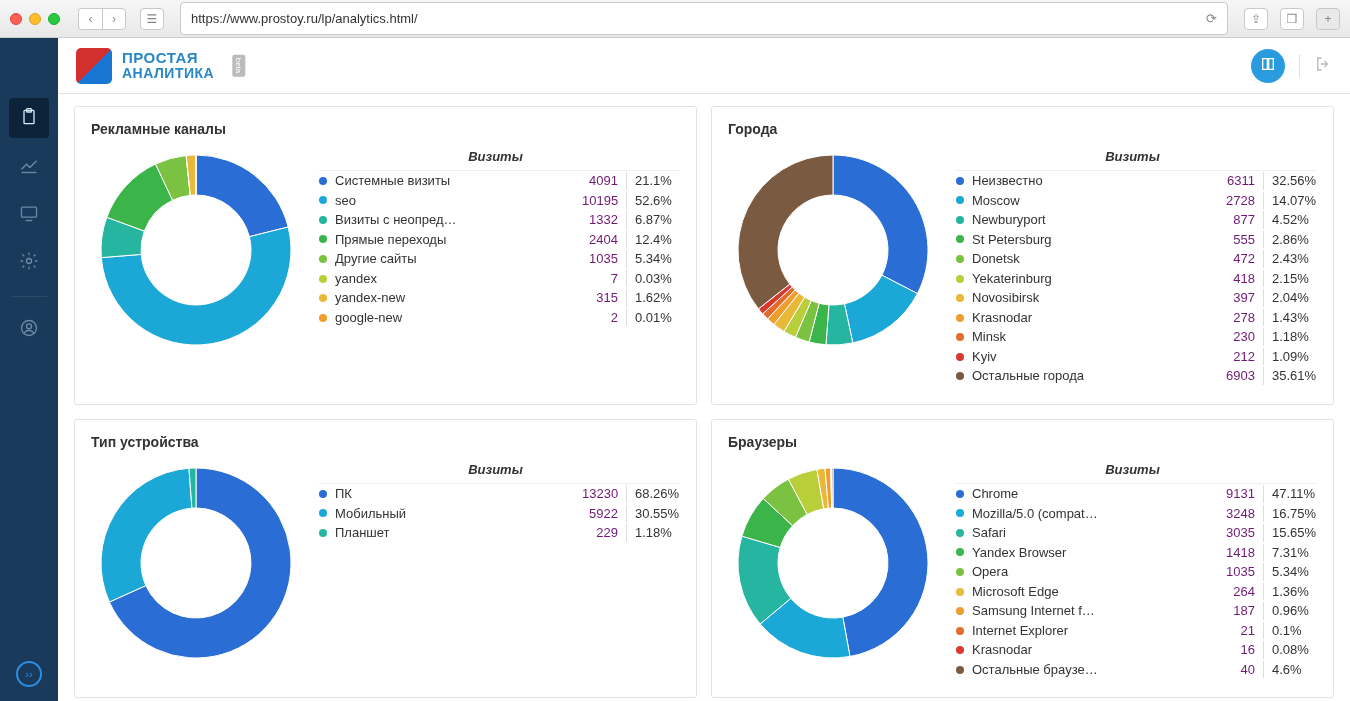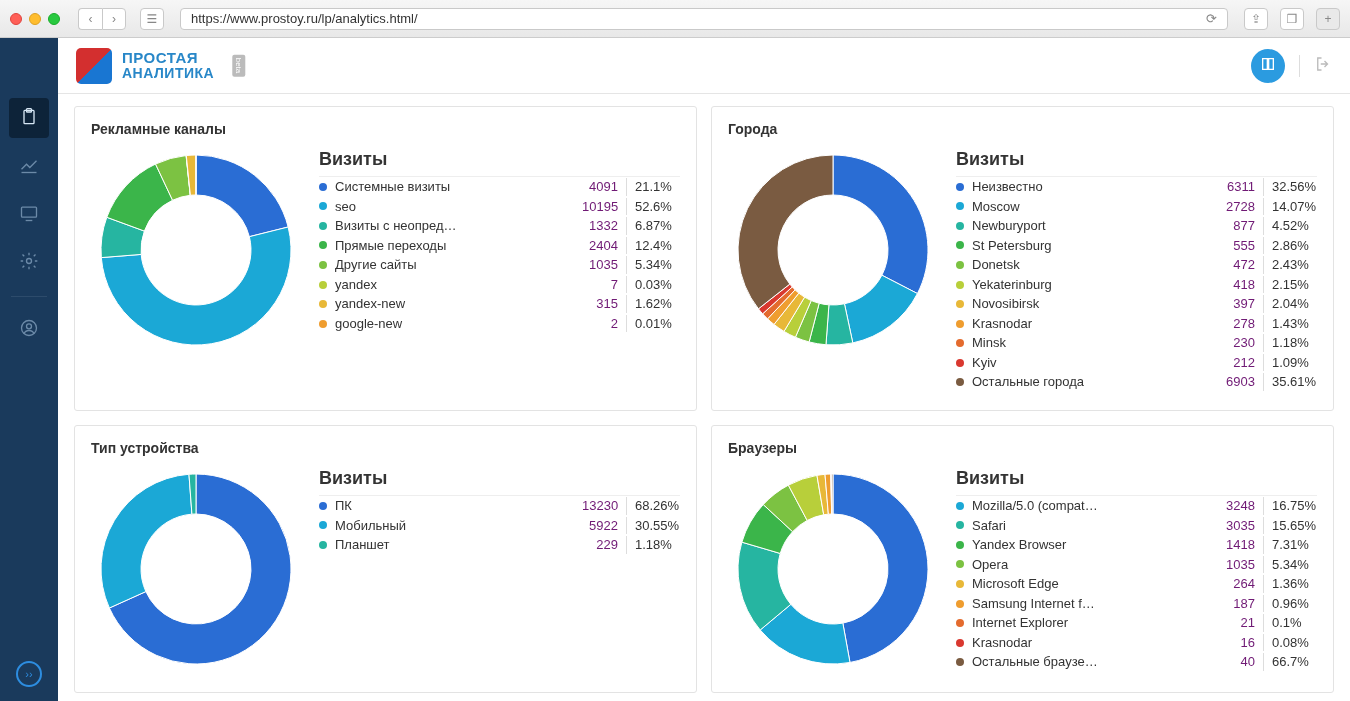--- a/index.html
+++ b/index.html
@@ -35,7 +35,7 @@
 .nav-group .nav-btn:first-child{border-radius:4px 0 0 4px;border-right:none;}
 .nav-group .nav-btn:last-child{border-radius:0 4px 4px 0;}
 .url-bar{
-  flex:1; height:22px; background:#fff; border:1px solid #c9c9c9;
+  flex:1; height:33px; background:#fff; border:1px solid #c9c9c9;
   border-radius:4px; display:flex; align-items:center; padding:0 10px;
   margin:0 8px; color:#333; font-size:13px;
 }

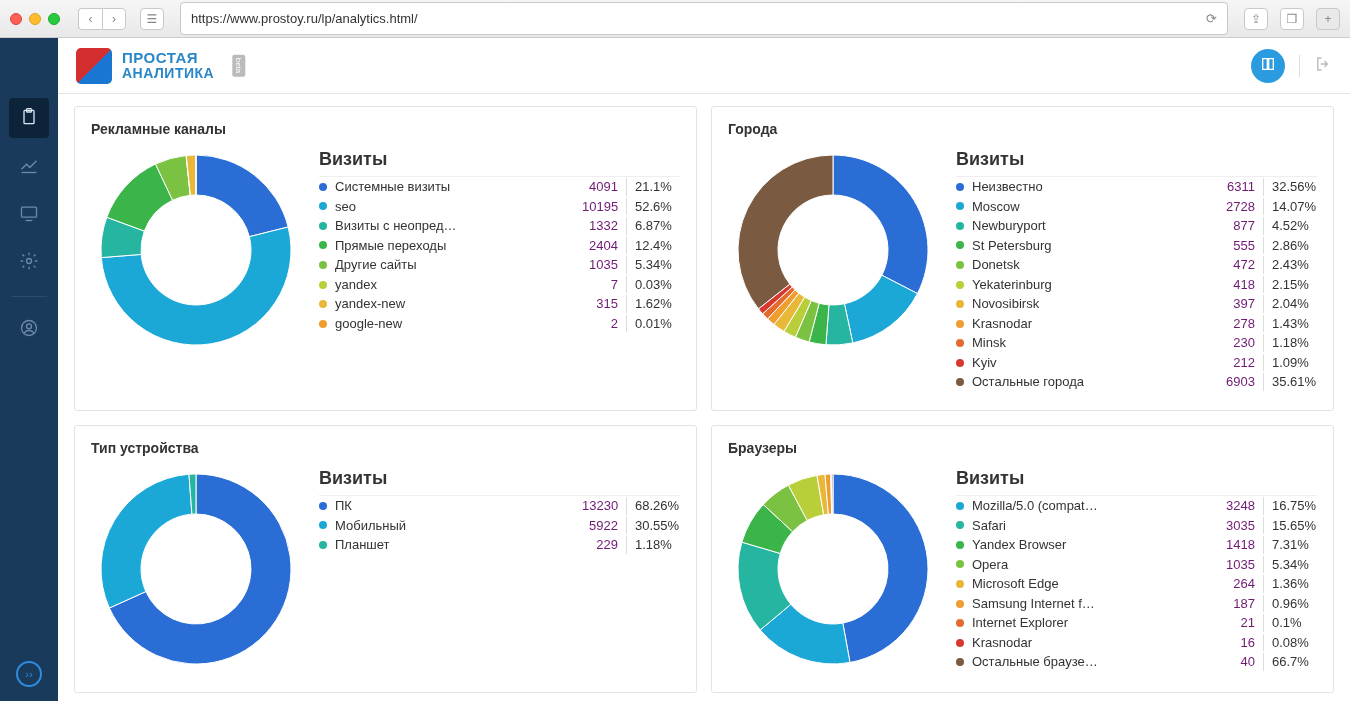--- a/index.html
+++ b/index.html
@@ -97,8 +97,9 @@
 .donut svg{width:100%;height:100%;}
 .legend{flex:1;min-width:0;}
 .legend-header{
-  text-align:left;font-weight:700;font-size:18px;padding:4px 8px 6px 0;
+  text-align:center;font-weight:700;font-size:13px;padding:4px 8px 6px 0;
   border-bottom:1px solid #eee;
+  font-style:italic;
 }
 .legend-row{
   display:flex;align-items:center;padding:1px 0;font-size:13px;line-height:1.35;

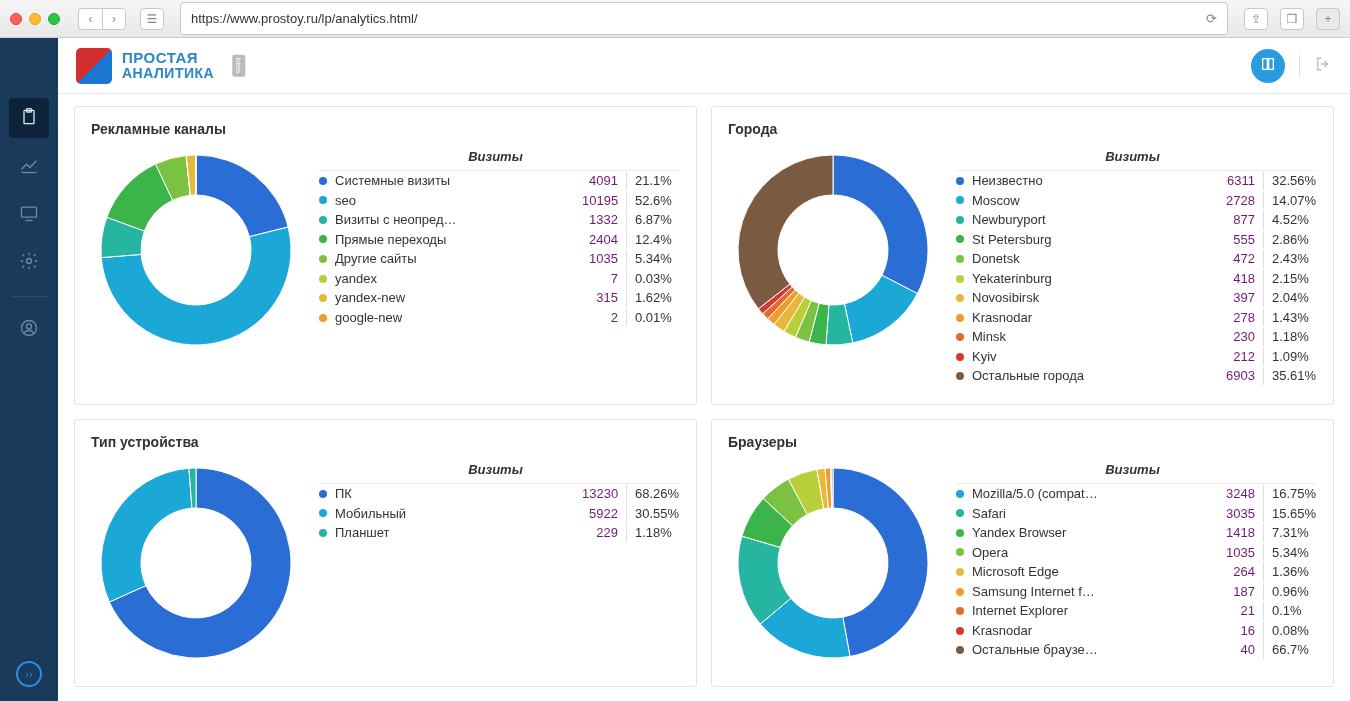--- a/index.html
+++ b/index.html
@@ -426,6 +426,12 @@
               <div class="legend-header">Визиты</div>
               <div>
                   <div class="legend-row">
+                    <span class="bullet" style="background: rgb(42, 109, 212);"></span>
+                    <span class="lname">Chrome</span>
+                    <span class="lval">9131</span>
+                    <span class="lpct">47.11%</span>
+                  </div>
+                  <div class="legend-row">
                     <span class="bullet" style="background: rgb(27, 168, 214);"></span>
                     <span class="lname">Mozilla/5.0 (compat…</span>
                     <span class="lval">3248</span>

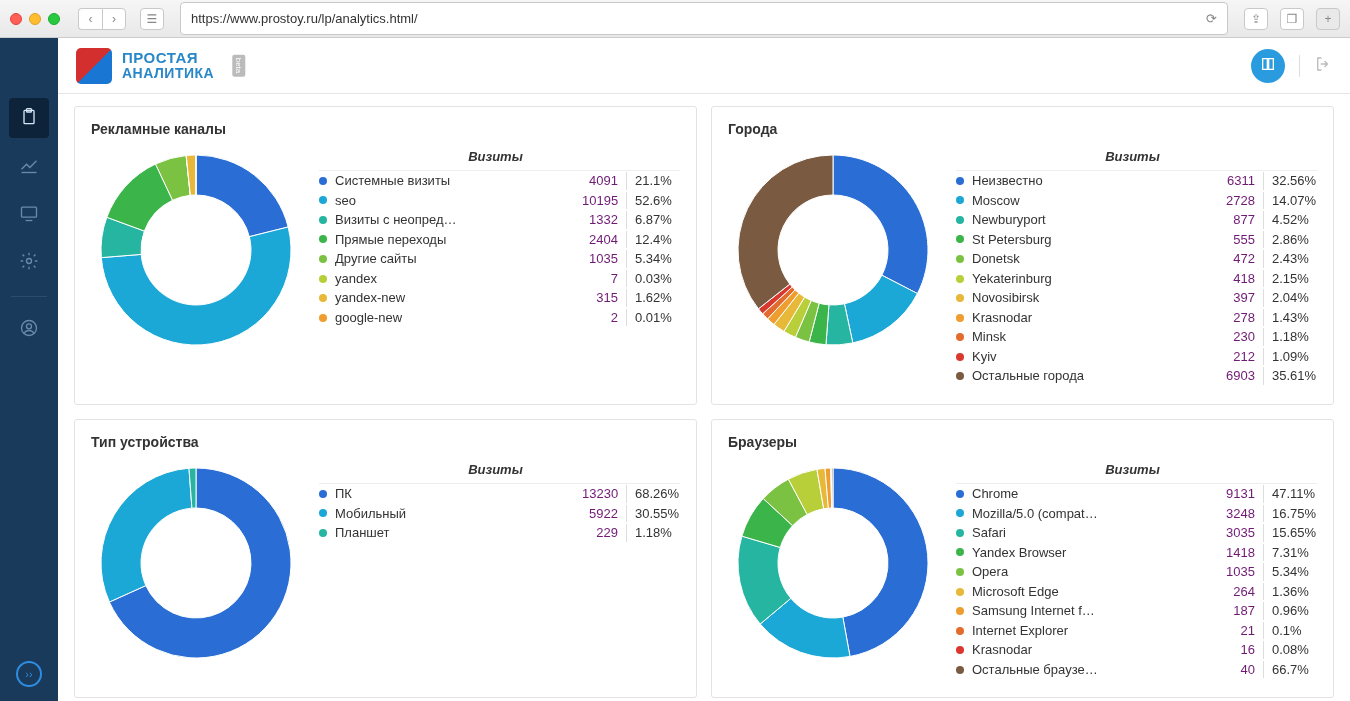--- a/index.html
+++ b/index.html
@@ -483,7 +483,7 @@
                     <span class="bullet" style="background: rgb(122, 91, 65);"></span>
                     <span class="lname">Остальные браузе…</span>
                     <span class="lval">40</span>
-                    <span class="lpct">66.7%</span>
+                    <span class="lpct">4.6%</span>
                   </div>
                 </div>
             </div>

